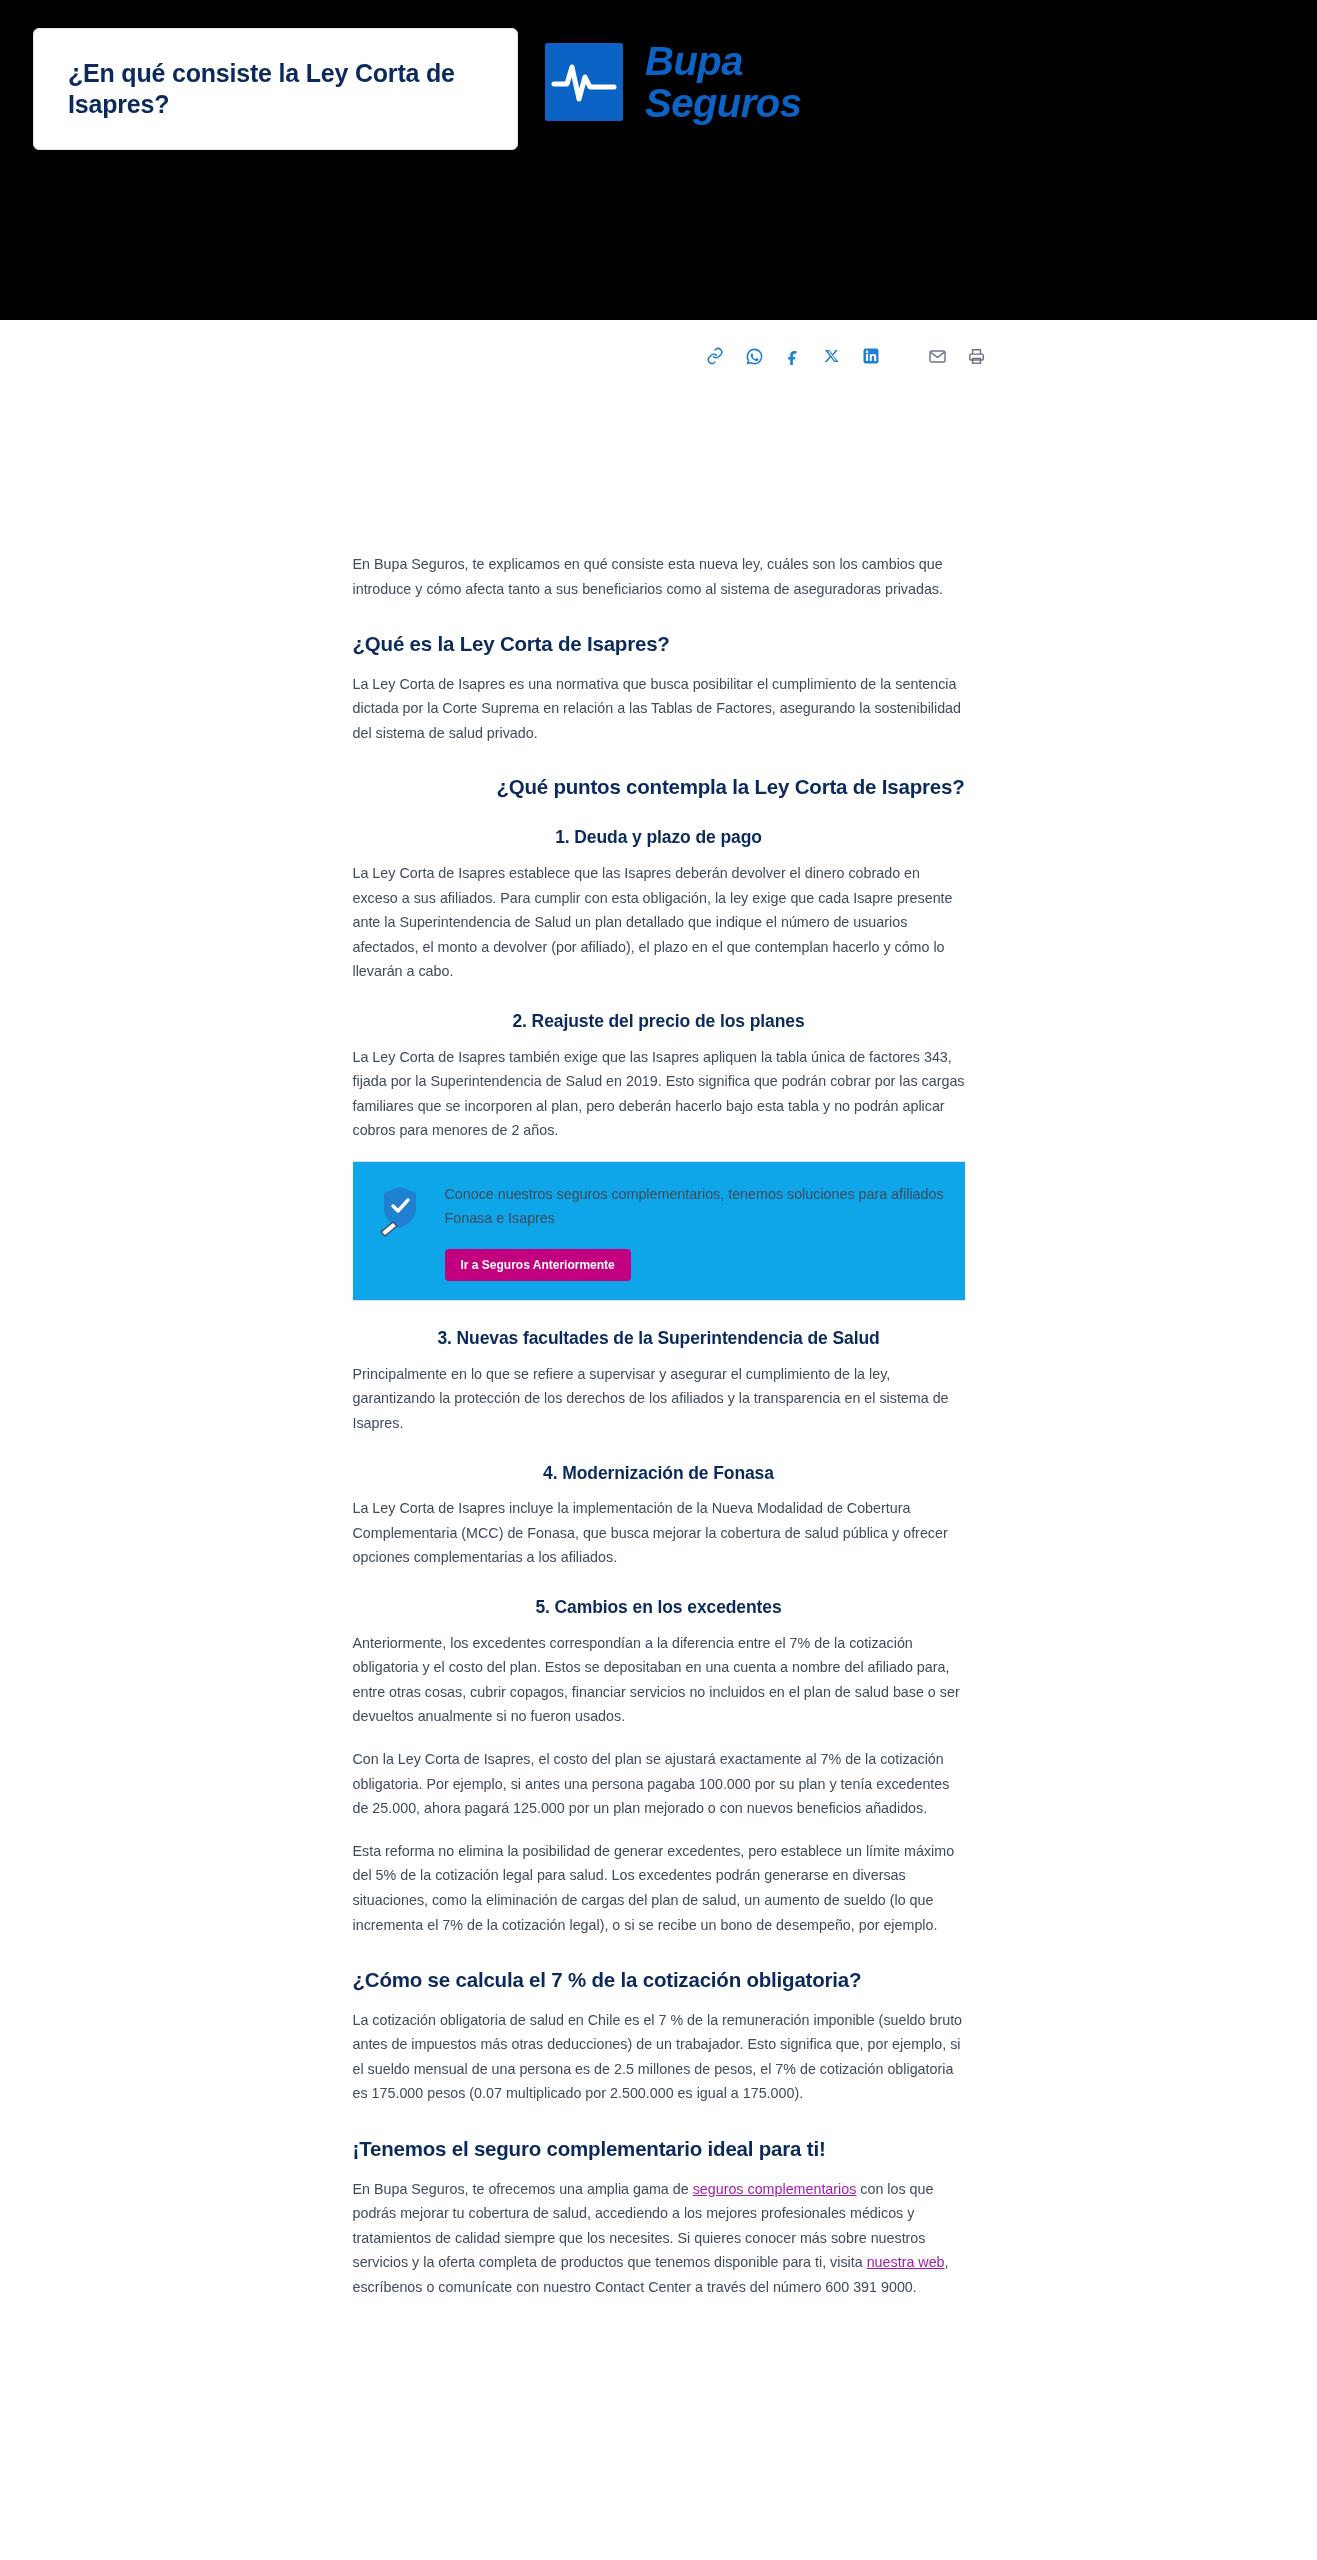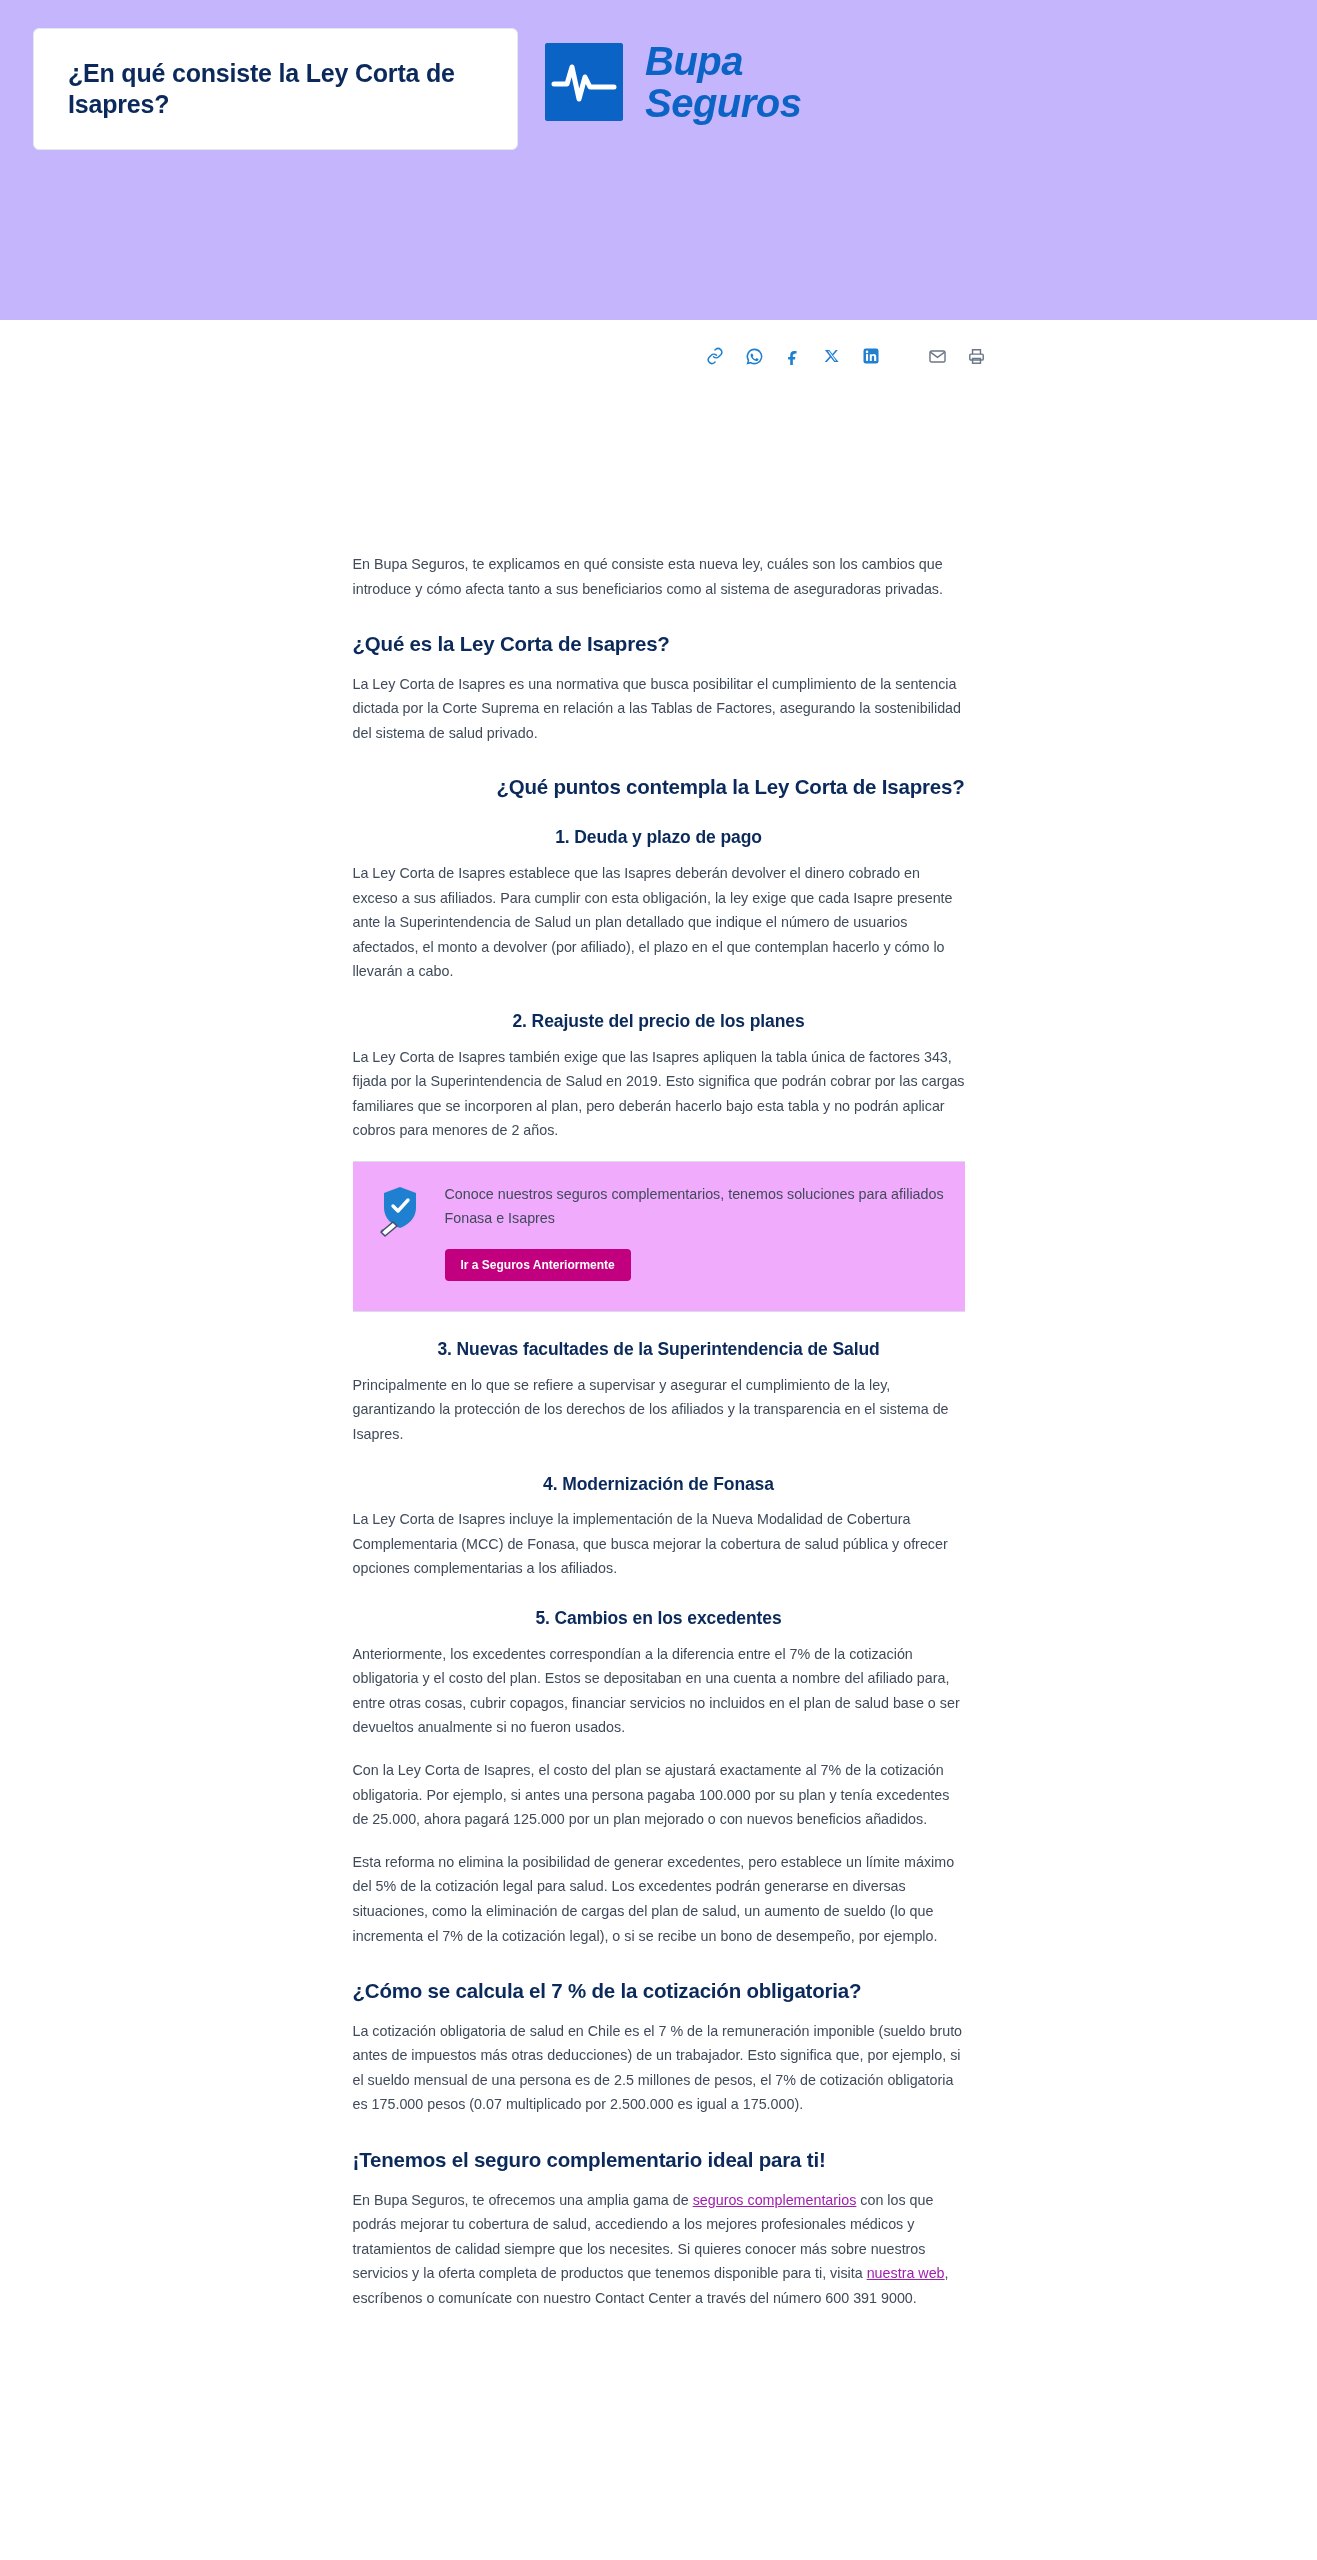--- a/index.html
+++ b/index.html
@@ -20,7 +20,7 @@
     position: relative;
     width: 100%;
     height: 320px;
-    background: #c4b5fd;
+    background: #000000;
   }
   .title-card {
     position: absolute;

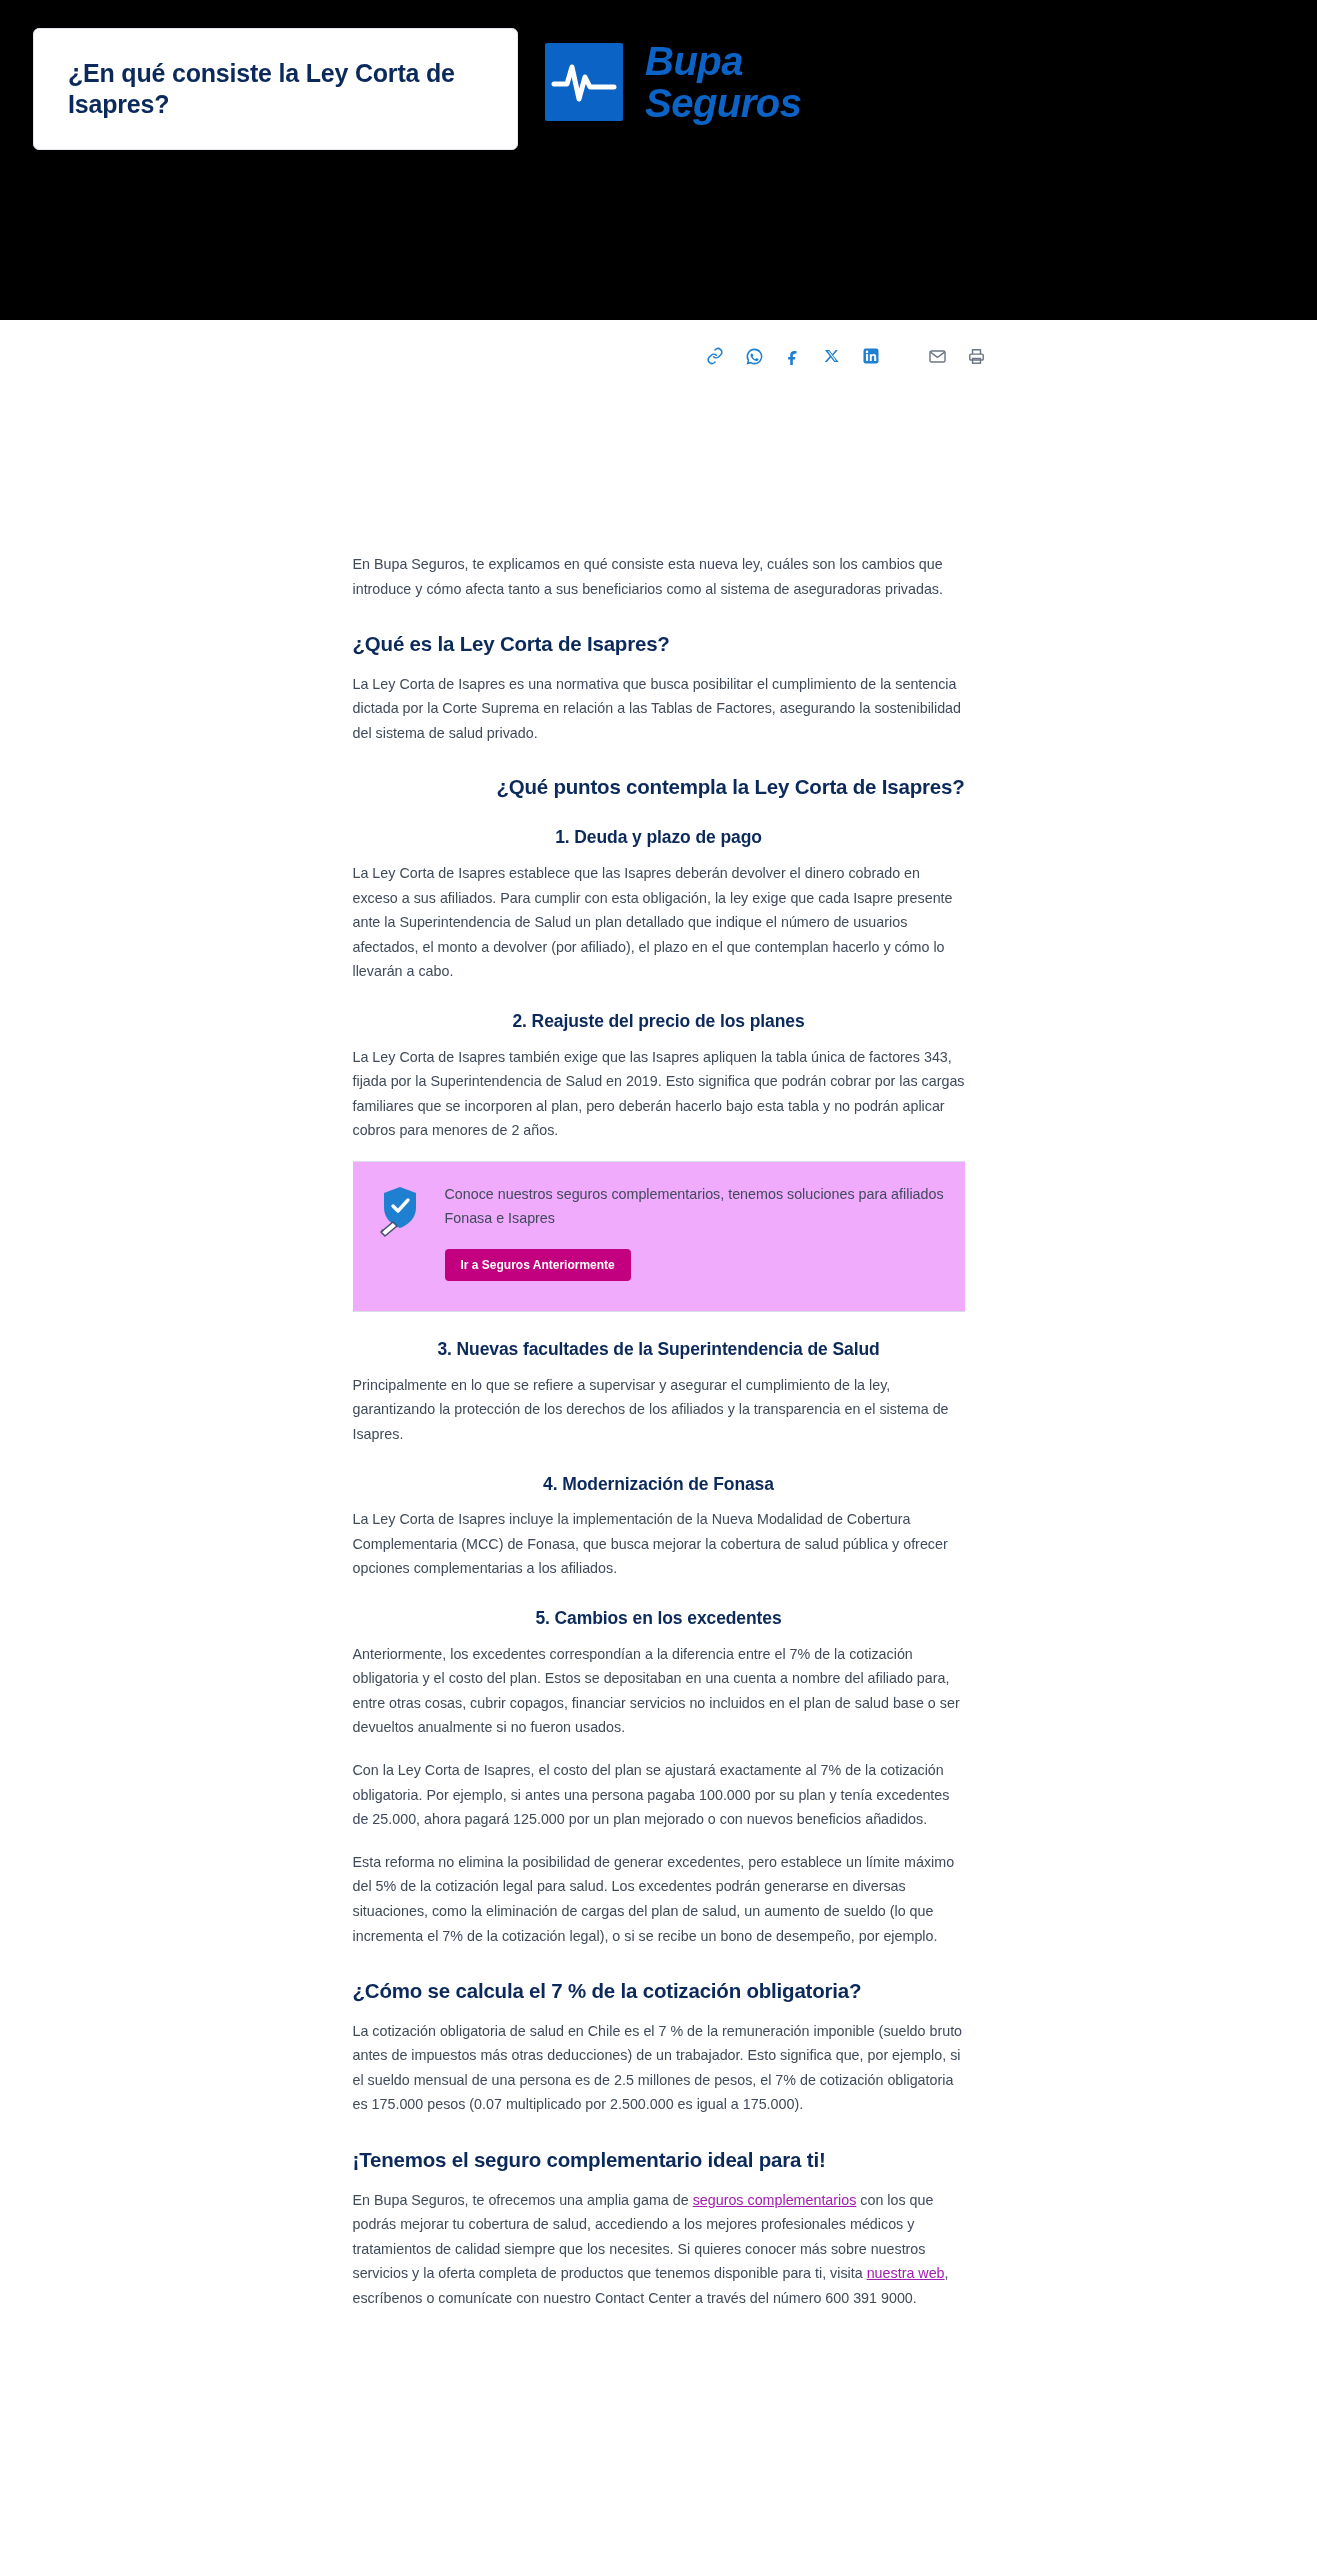--- a/index.html
+++ b/index.html
@@ -132,8 +132,8 @@
     margin: 11px 0 22px 0;
     border-top: 1px solid #d9dde5;
     border-bottom: 1px solid #d9dde5;
-    background: #f0abfc;
-    padding: 20px 18px 30px 18px;
+    background: #0ea5e9;
+    padding: 20px 18px 19px 18px;
     display: flex;
     gap: 16px;
     align-items: flex-start;

